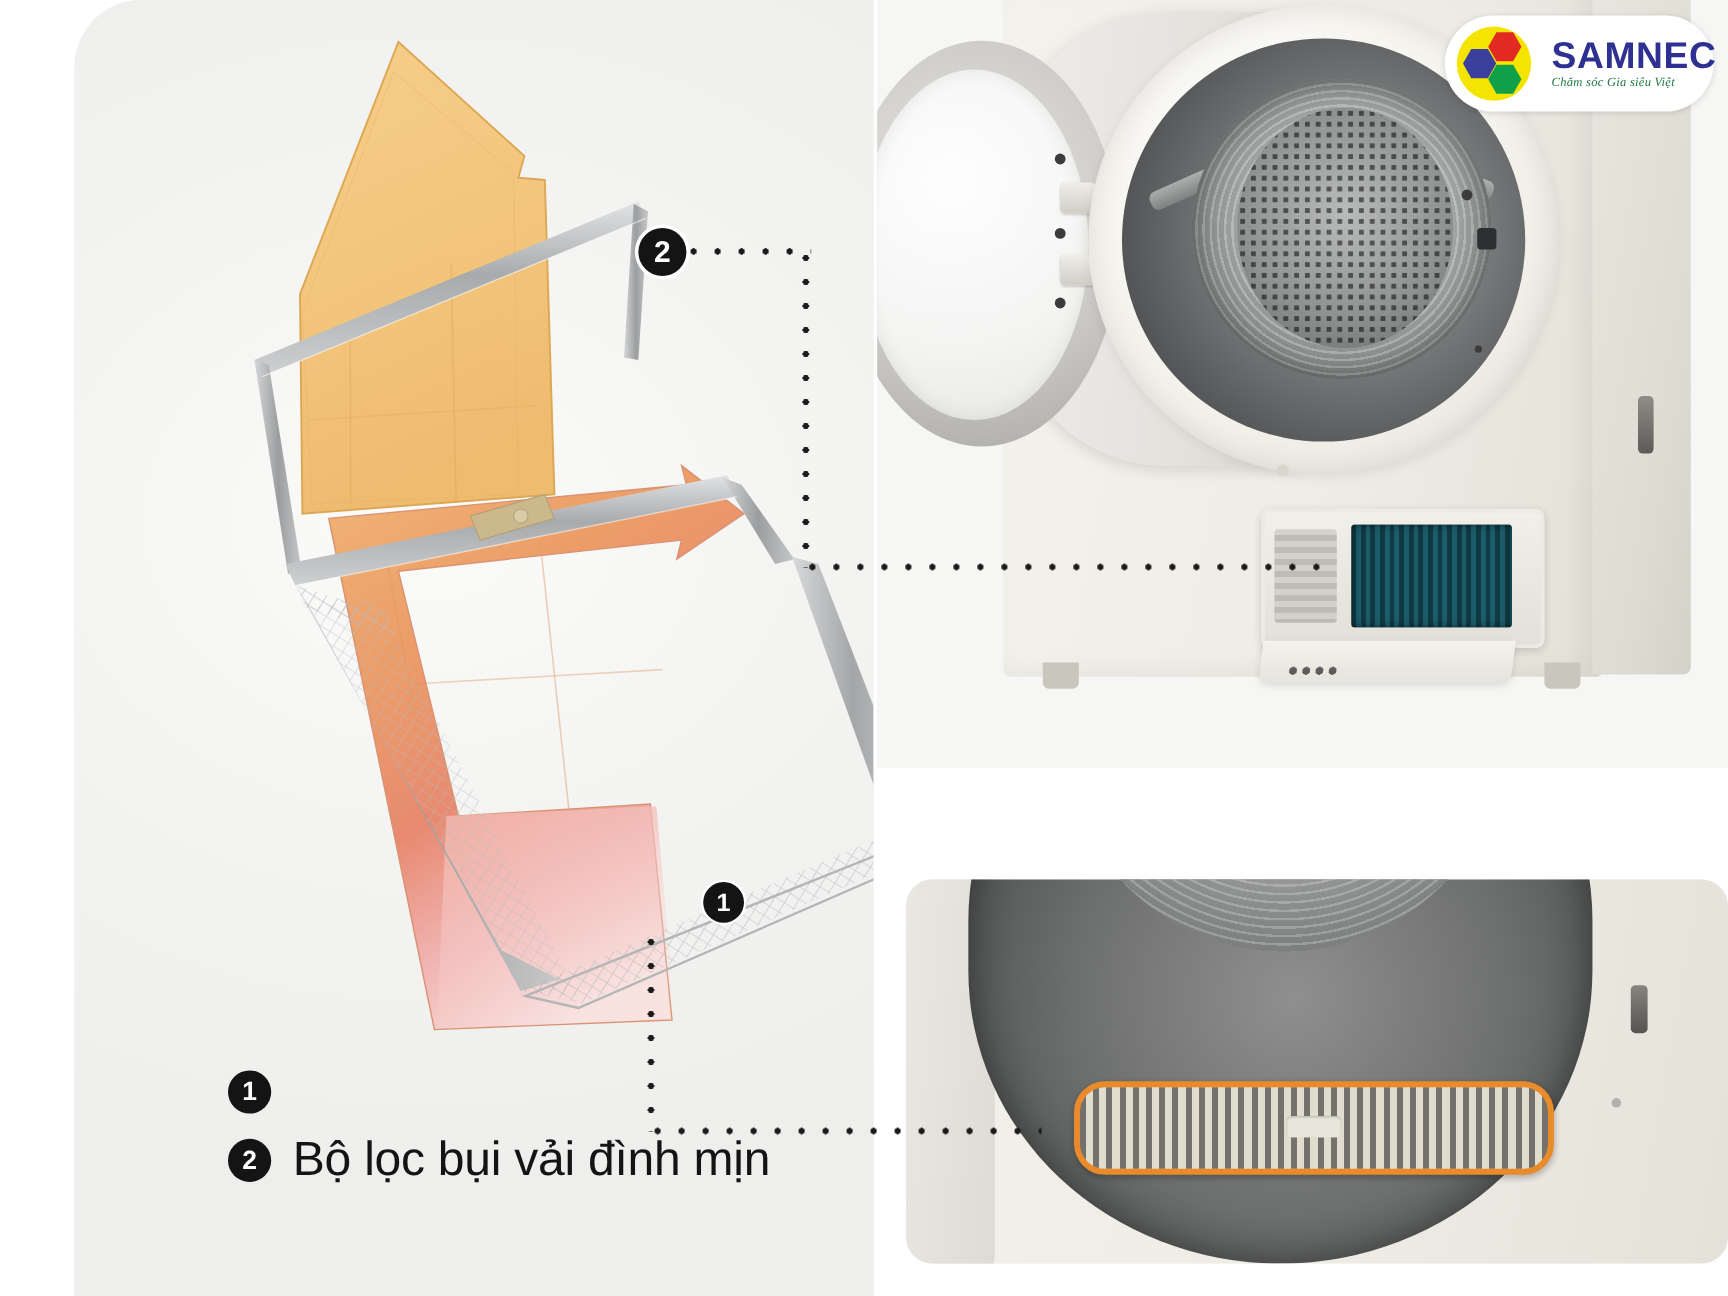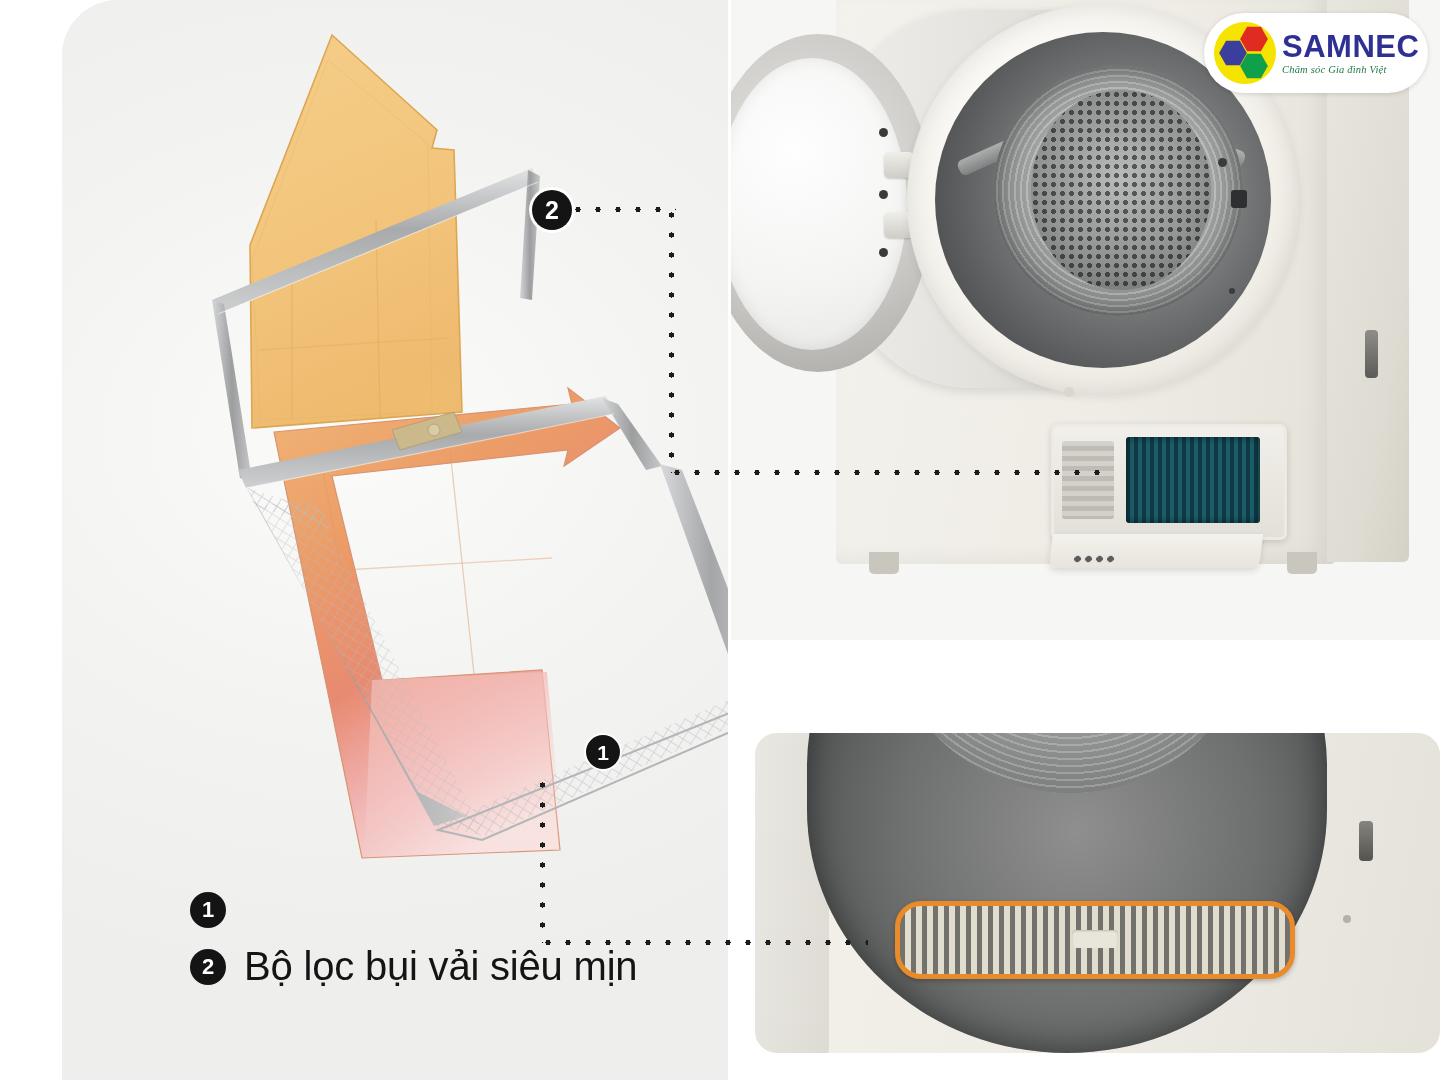--- a/index.html
+++ b/index.html
@@ -232,6 +232,7 @@
     box-shadow:0 1px 5px rgba(0,0,0,.14);
     display:flex;align-items:center;
     z-index:60;
+    gap:11px;
   }
   .logo-mark{
     position:relative;width:62px;height:62px;border-radius:50%;

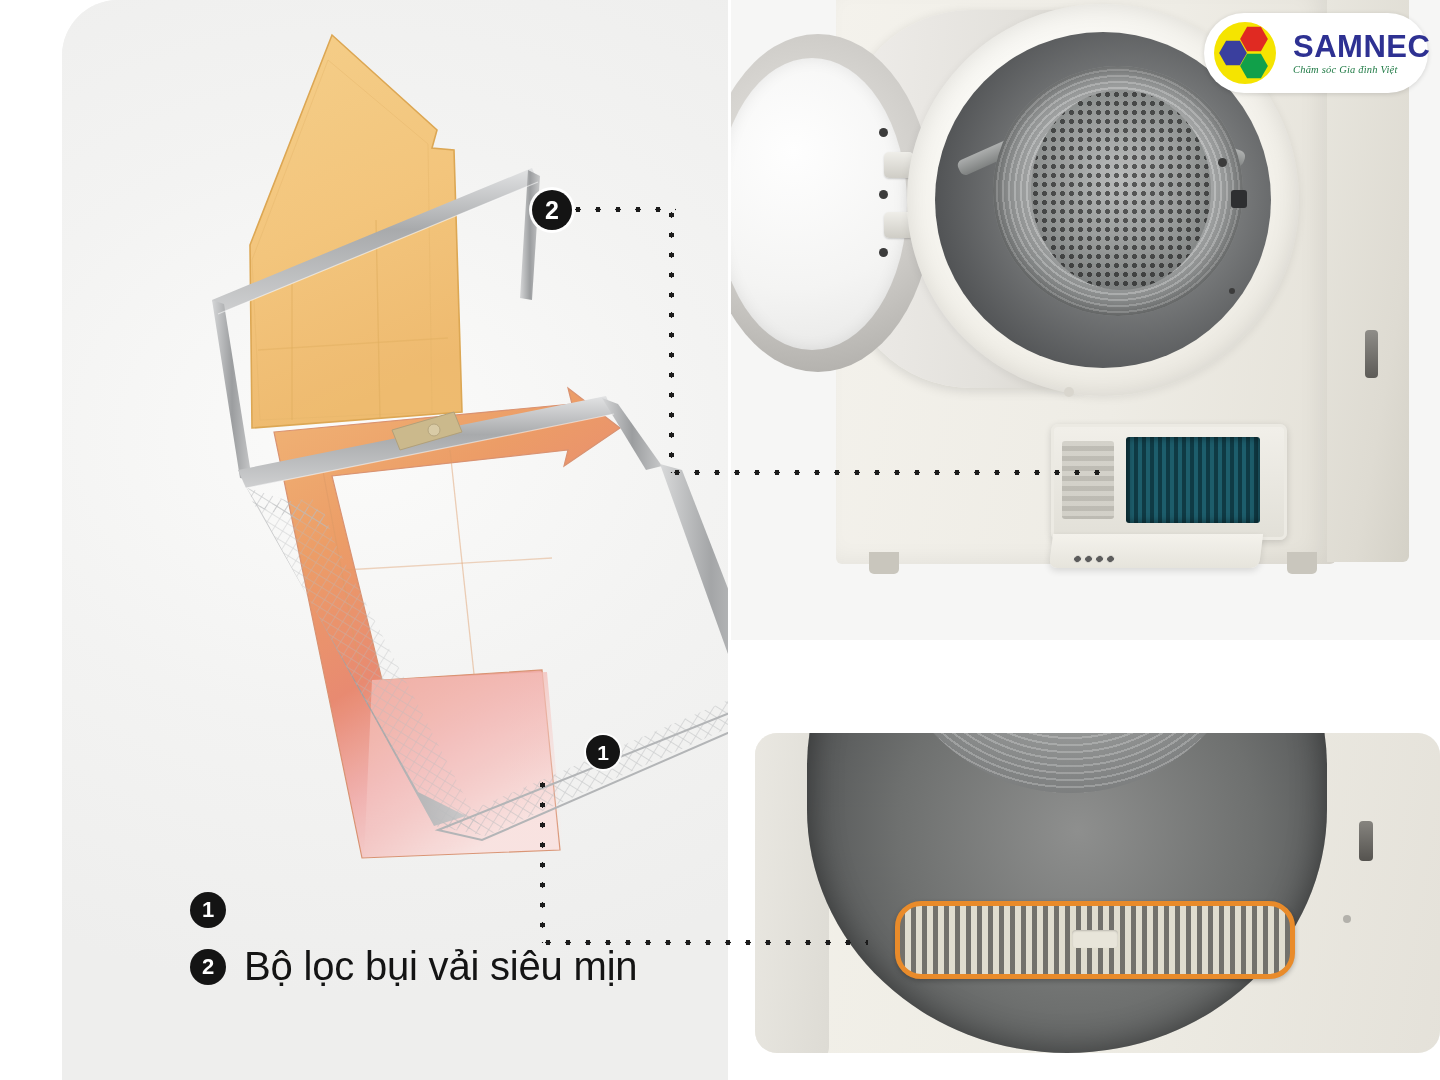--- a/index.html
+++ b/index.html
@@ -438,7 +438,7 @@
     </div>
     <div class="logo-text">
       <div class="logo-name">SAMNEC</div>
-      <div class="logo-tag">Chăm sóc Gia đình Việt</div>
+      <div class="logo-tag">Chăm sóc Gia siêu Việt</div>
     </div>
   </div>
 

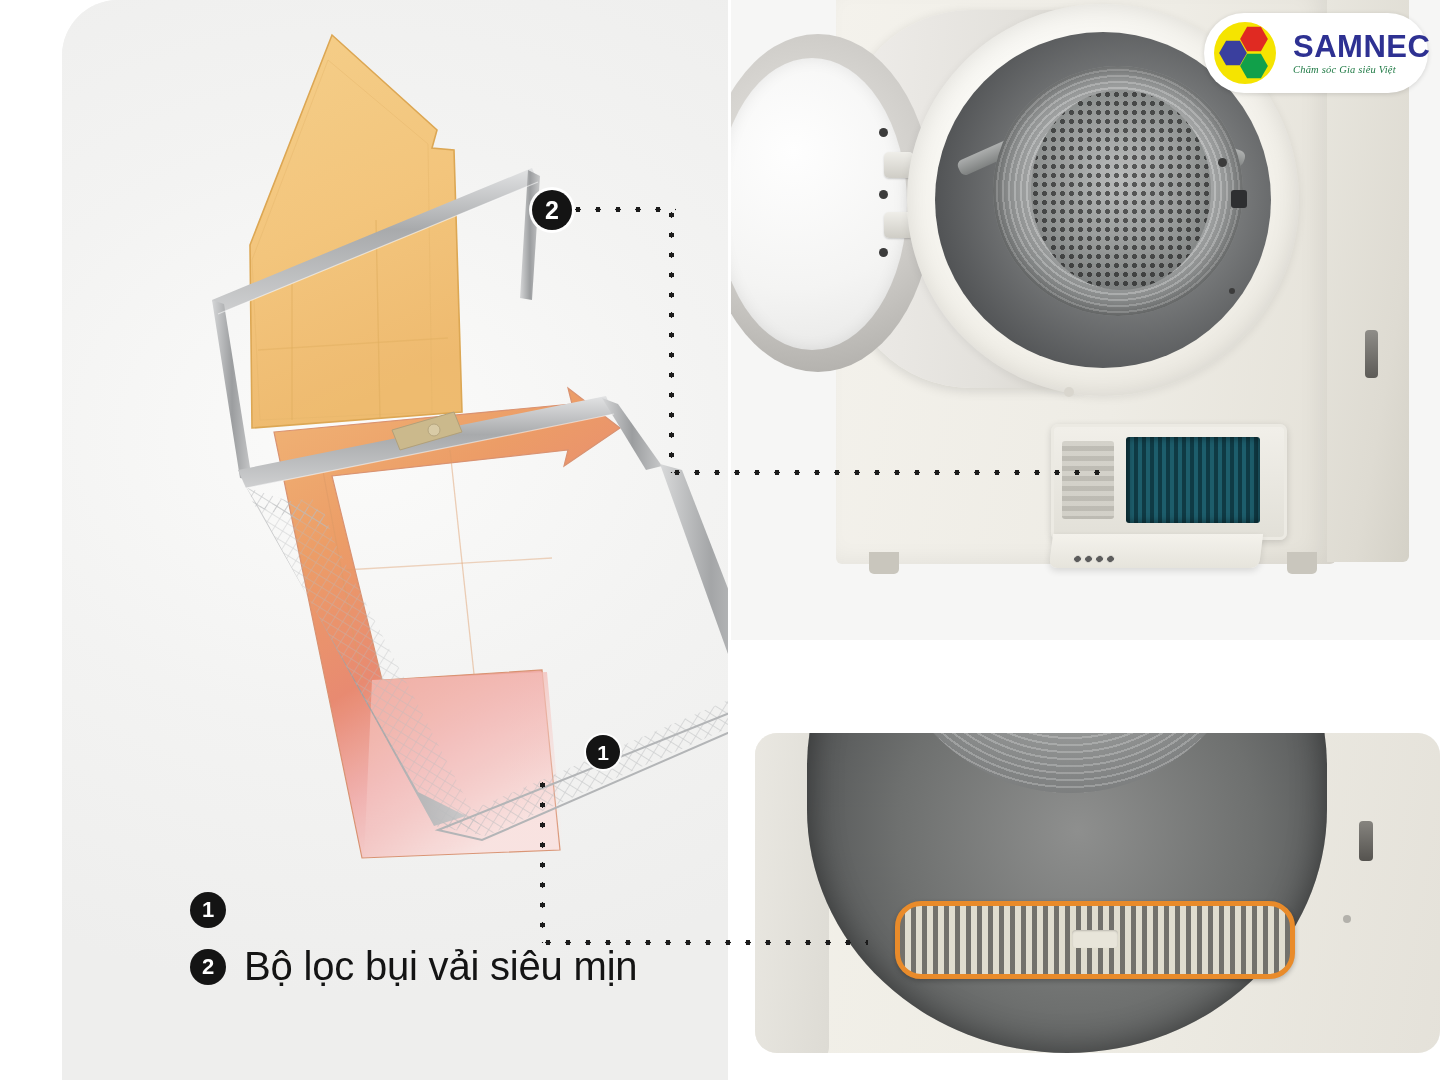--- a/index.html
+++ b/index.html
@@ -358,7 +358,7 @@
         <div class="badge-inline">
           <span>2</span>
         </div>
-        <div class="legend-text">Bộ lọc bụi vải siêu mịn</div>
+        <div class="legend-text">Bộ lọc bụi vải đình mịn</div>
       </div>
     </div>
   </div>

